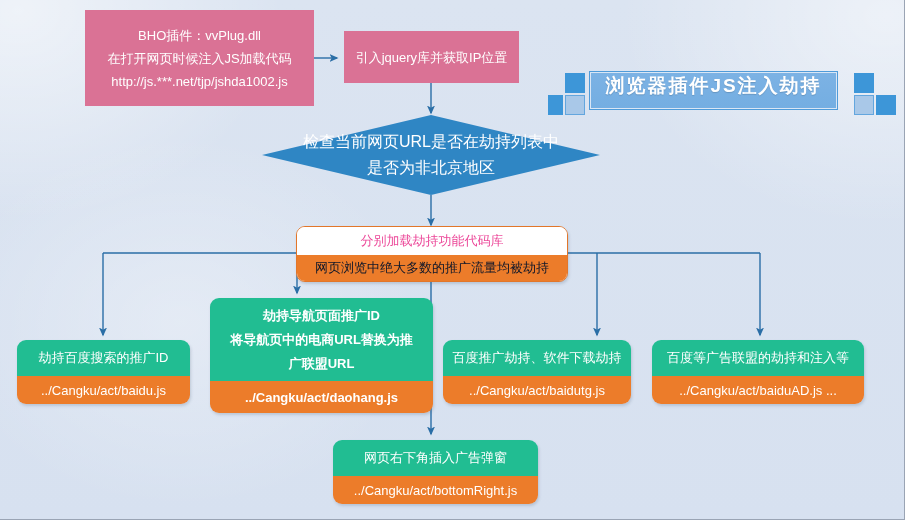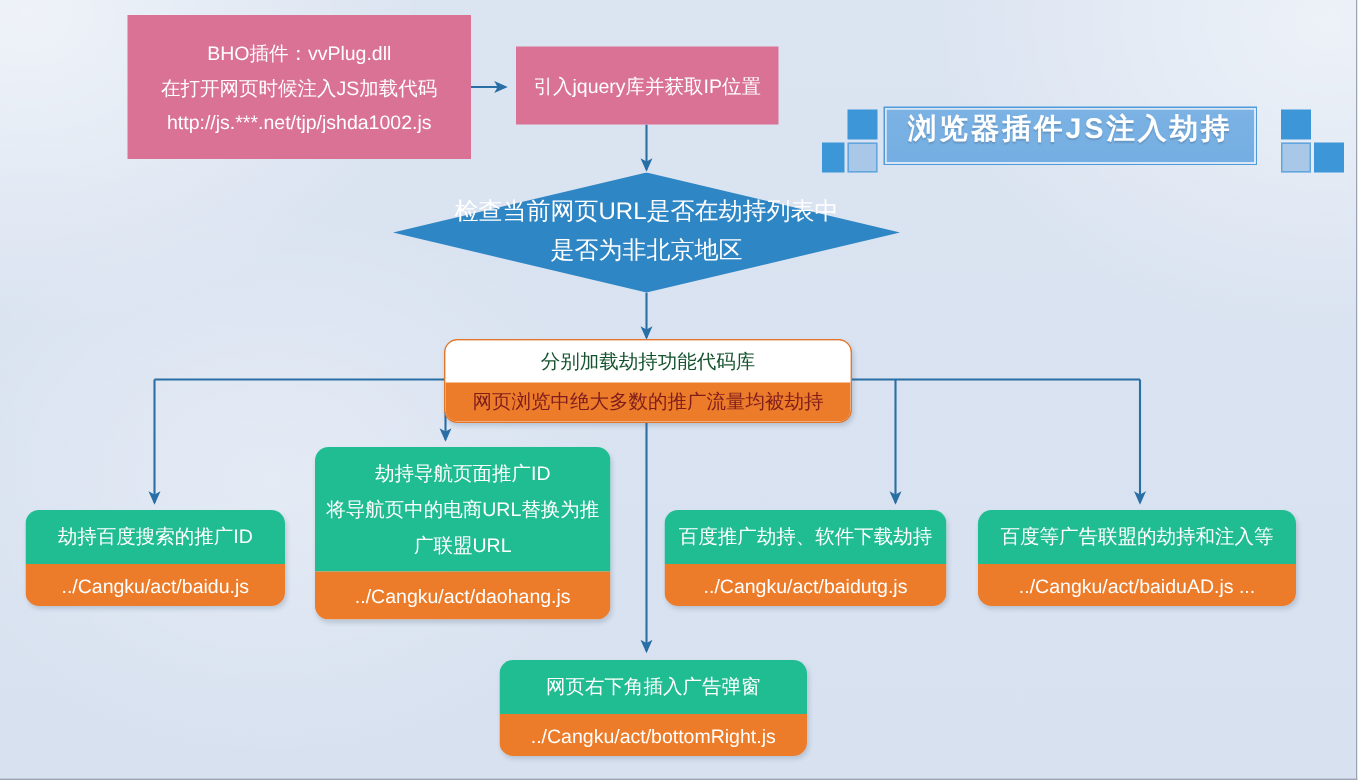--- a/index.html
+++ b/index.html
@@ -79,7 +79,7 @@
   .green .bot{background:#ec7c2a;color:#ffffff;}
 
   .whiteorange{border:1px solid #e2762a;background:#ffffff;}
-  .whiteorange .top{background:#ffffff;color:#14532d;}
+  .whiteorange .top{background:#ffffff;color:#ec4899;}
   .whiteorange .bot{background:#ec7c2a;color:#7f1d1d;}
 </style>
 </head>

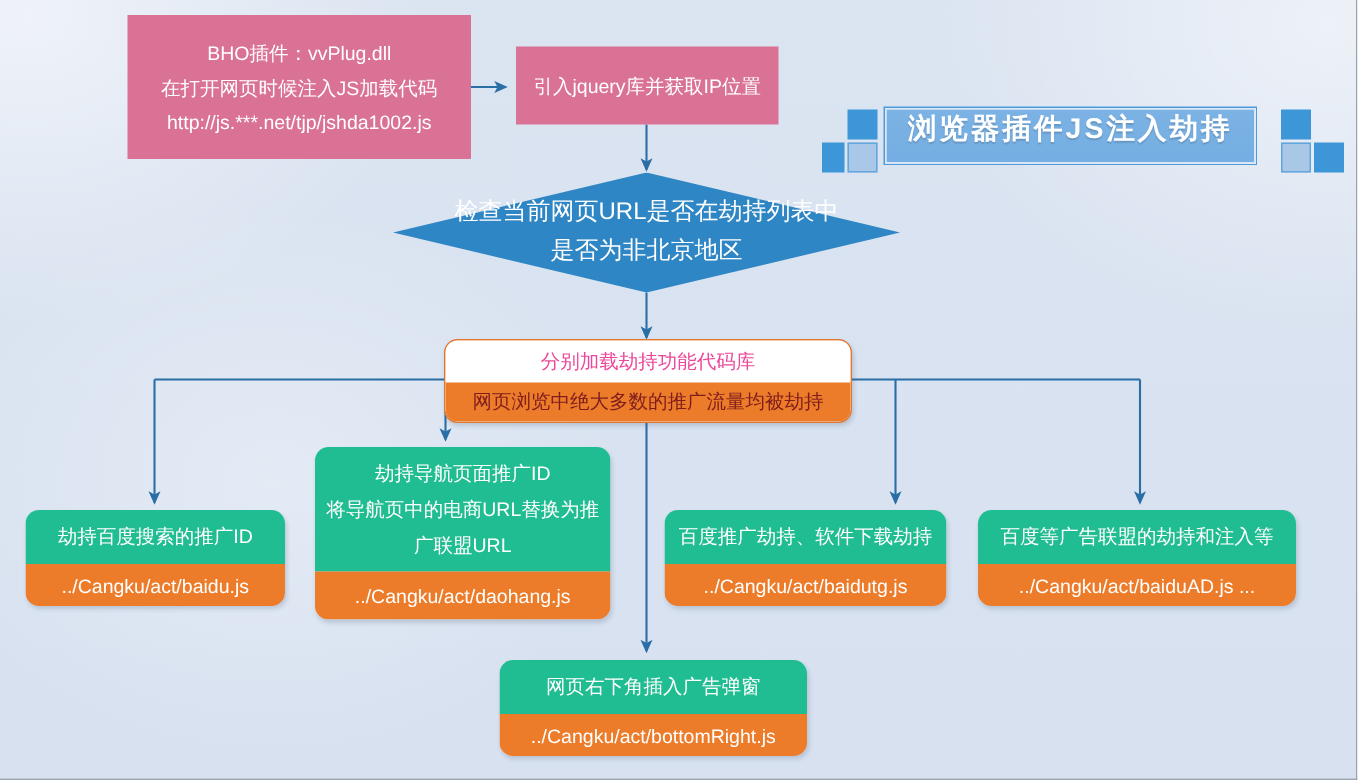--- a/index.html
+++ b/index.html
@@ -80,7 +80,7 @@
 
   .whiteorange{border:1px solid #e2762a;background:#ffffff;}
   .whiteorange .top{background:#ffffff;color:#ec4899;}
-  .whiteorange .bot{background:#ec7c2a;color:#7f1d1d;}
+  .whiteorange .bot{background:#ec7c2a;color:#0f172a;}
 </style>
 </head>
 <body>

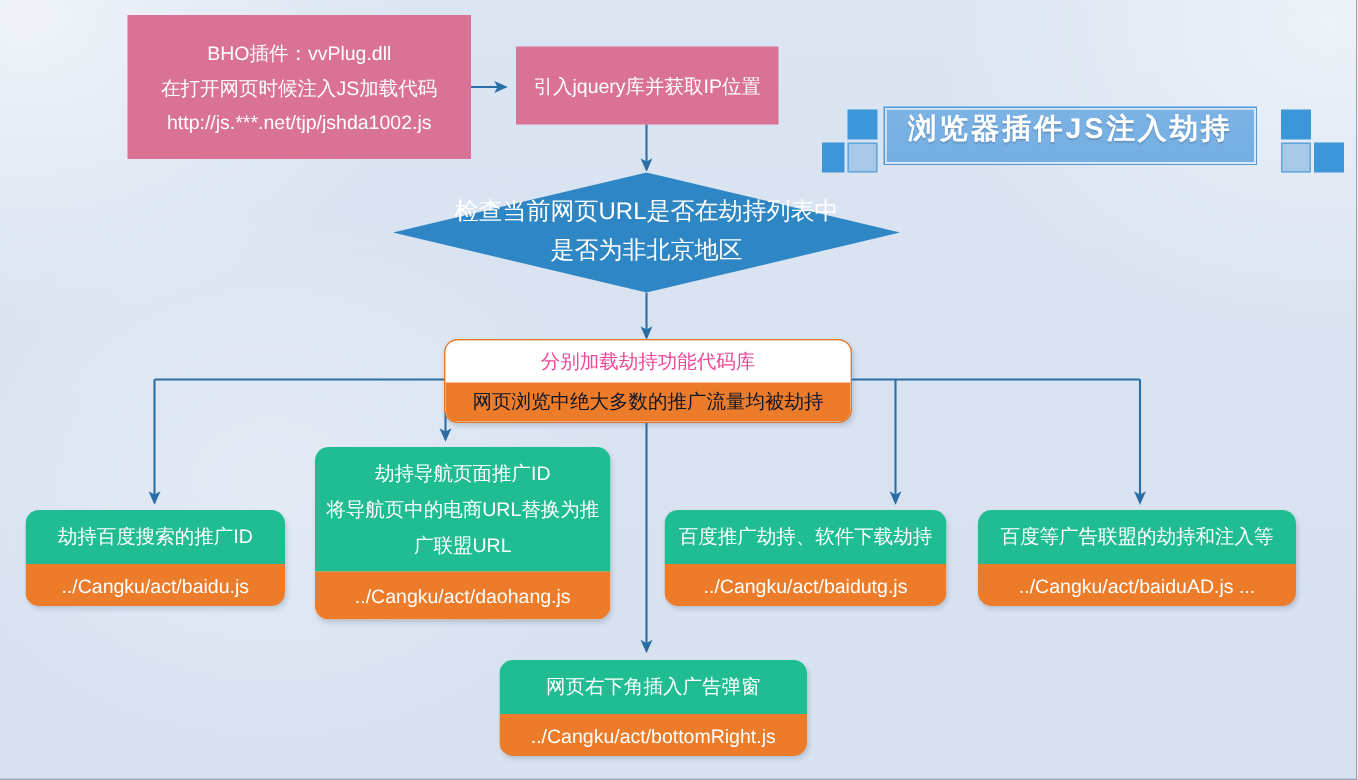--- a/index.html
+++ b/index.html
@@ -163,7 +163,7 @@
     <div class="bot" style="height:28px;">../Cangku/act/baidu.js</div>
   </div>
 
-  <div class="card green" style="left:210px;top:298px;width:197px;height:115px;">
+  <div class="card green" style="left:210px;top:298px;width:223px;height:115px;font-weight:bold;">
     <div class="top">
       <div>劫持导航页面推广ID</div>
       <div>将导航页中的电商URL替换为推</div>

